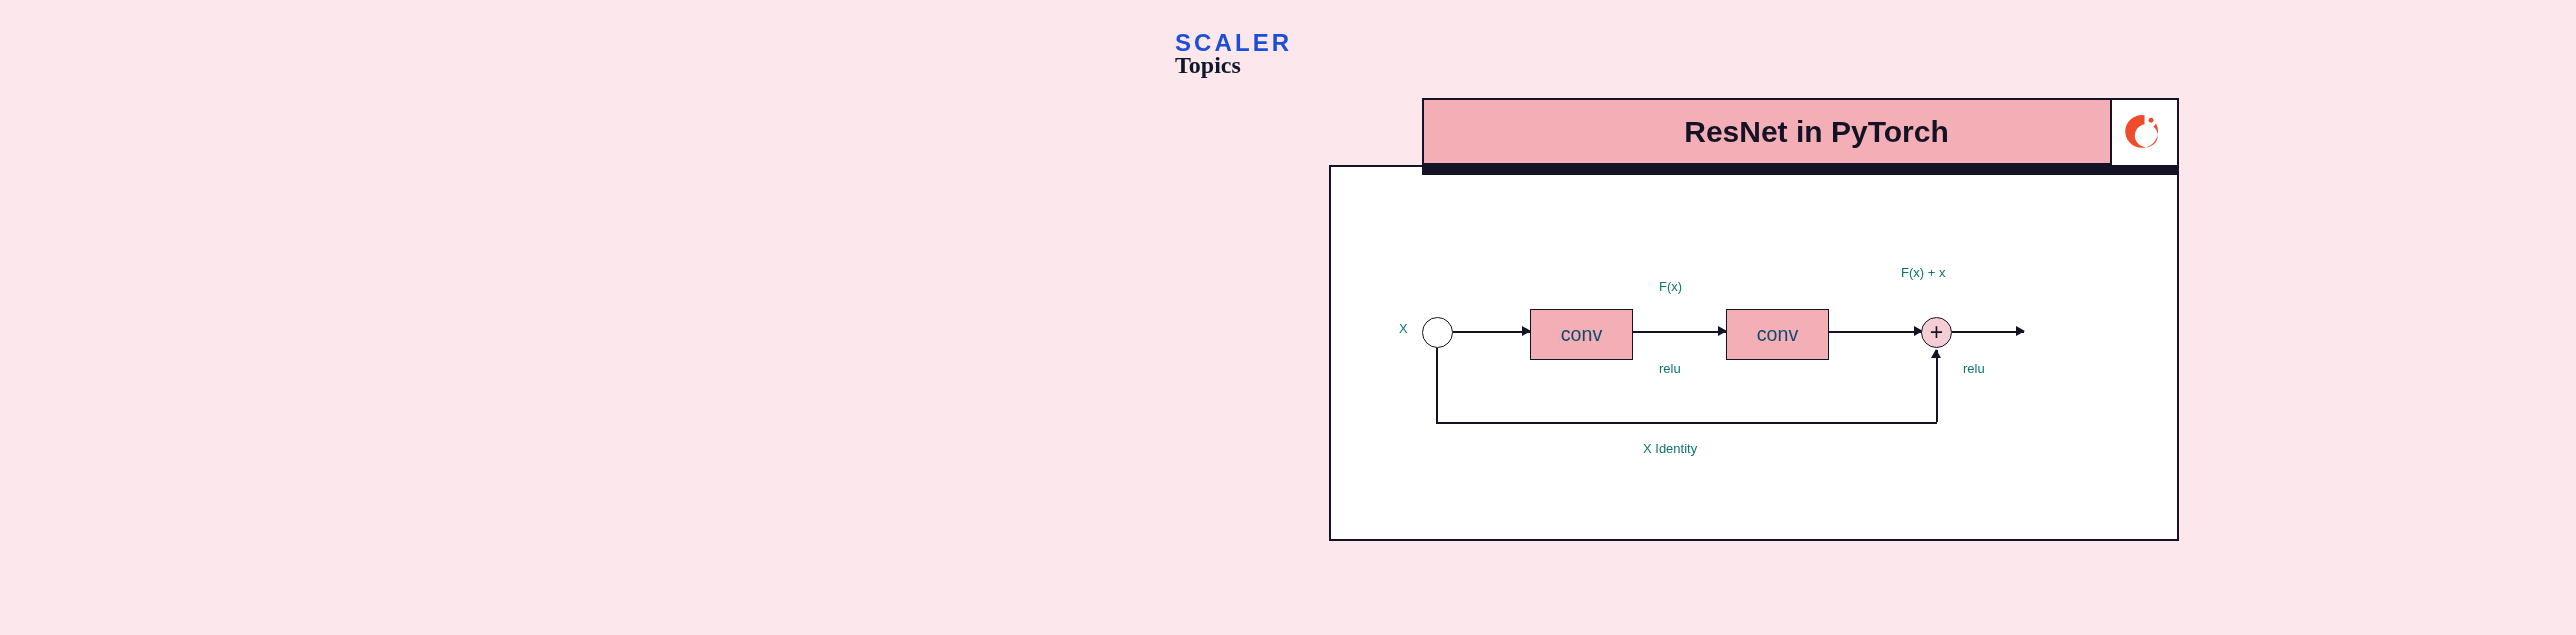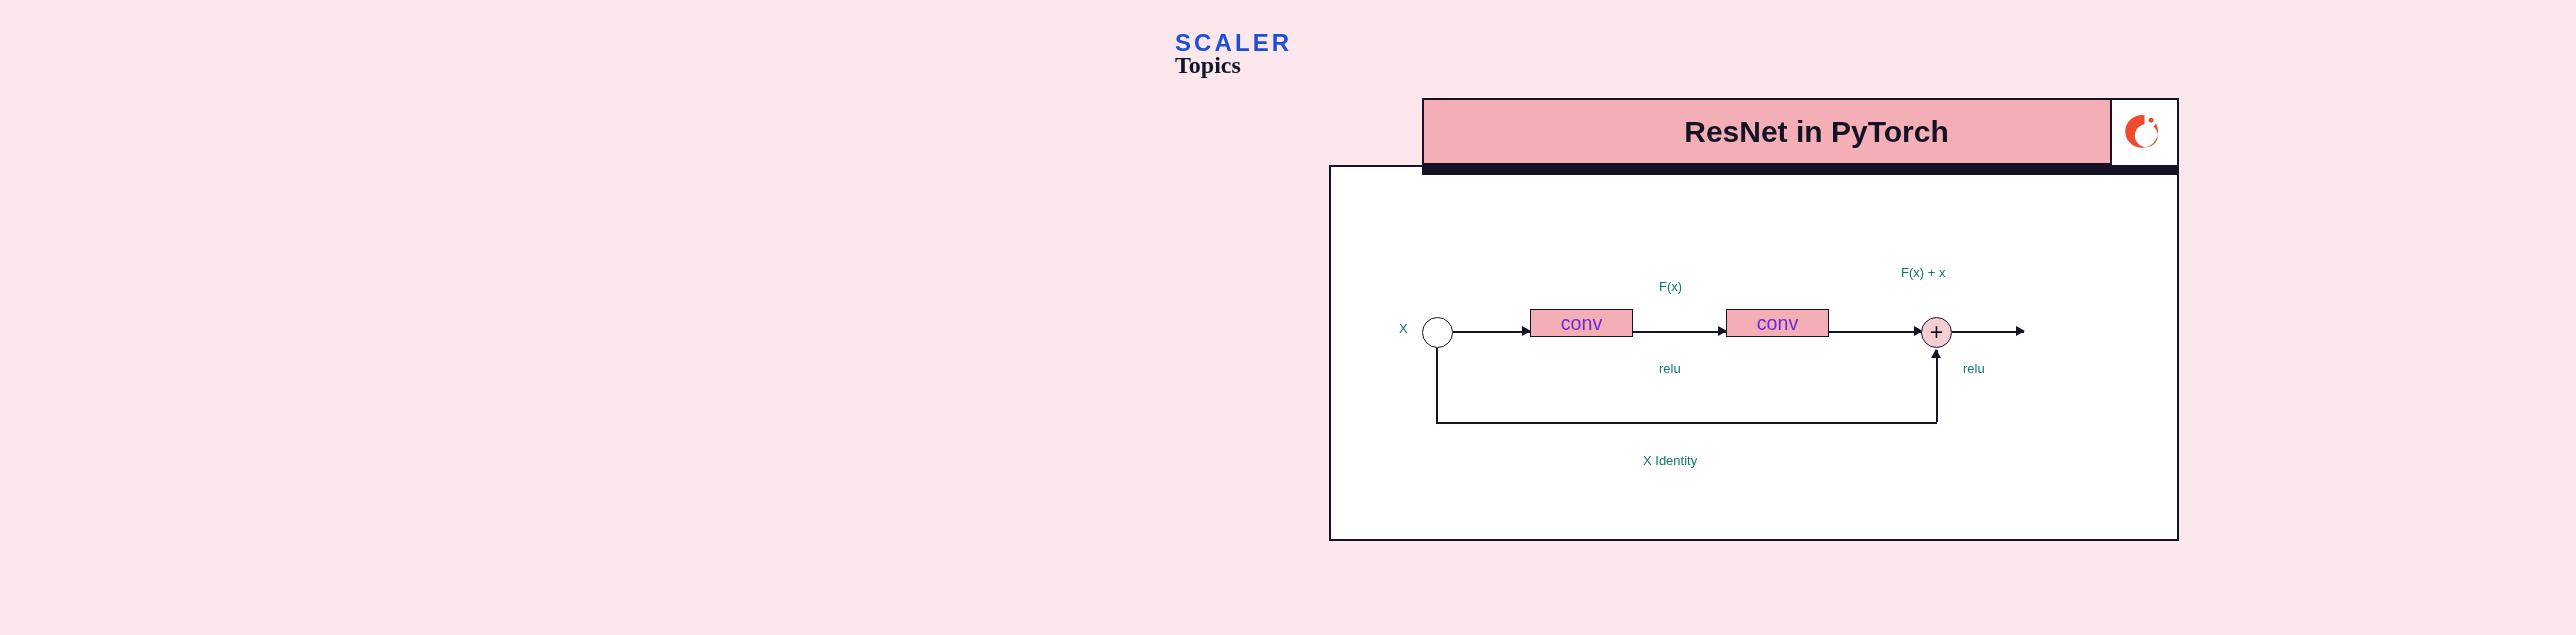--- a/index.html
+++ b/index.html
@@ -89,14 +89,14 @@
   }
   .node-box {
     position: absolute;
-    width: 103px; height: 28px;
+    width: 103px; height: 51px;
     background: #f4aeb6;
     border: 1.5px solid #141326;
     display: flex;
     align-items: center;
     justify-content: center;
     font-size: 19.6px;
-    color: #6d28d9;
+    color: #0c4a6e;
   }
   .sum-circle {
     position: absolute;

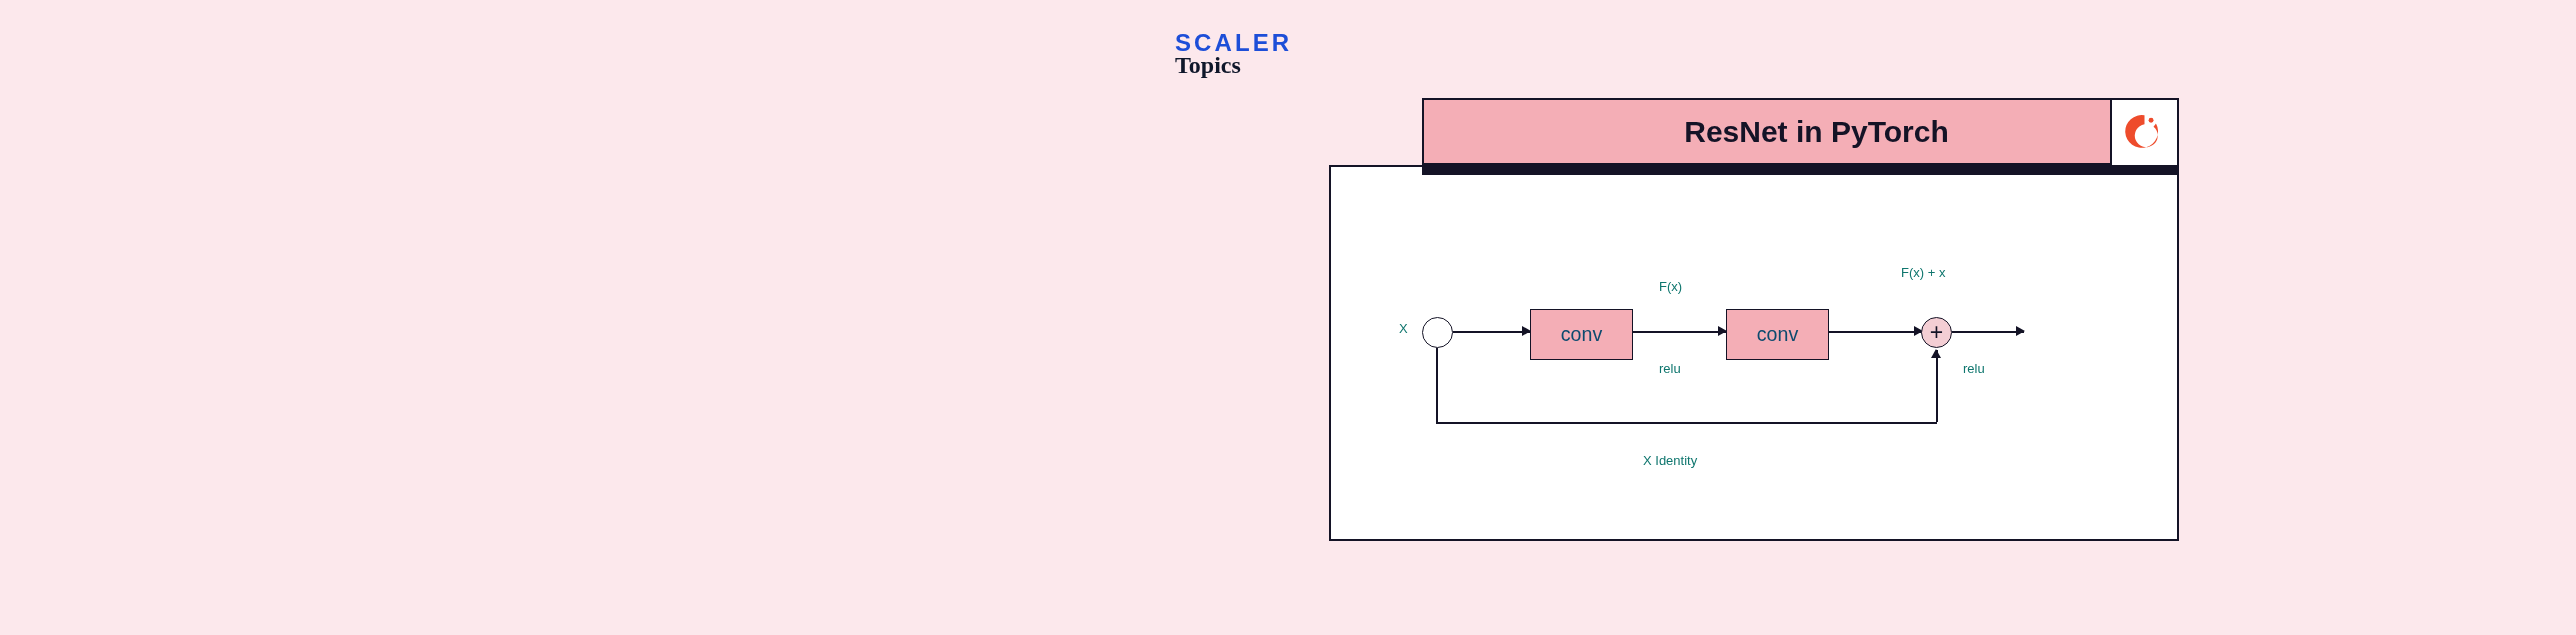--- a/index.html
+++ b/index.html
@@ -203,7 +203,7 @@
   <div class="arrow-line" style="left:107px; top:257px; width:501px;"></div>
   <div class="vline arrow-up" style="left:607px; top:185px; height:72px;"></div>
 
-  <div class="lbl" style="left:314px; top:288px;">X Identity</div>
+  <div class="lbl" style="left:314px; top:276px;">X Identity</div>
 
 </div>
 

